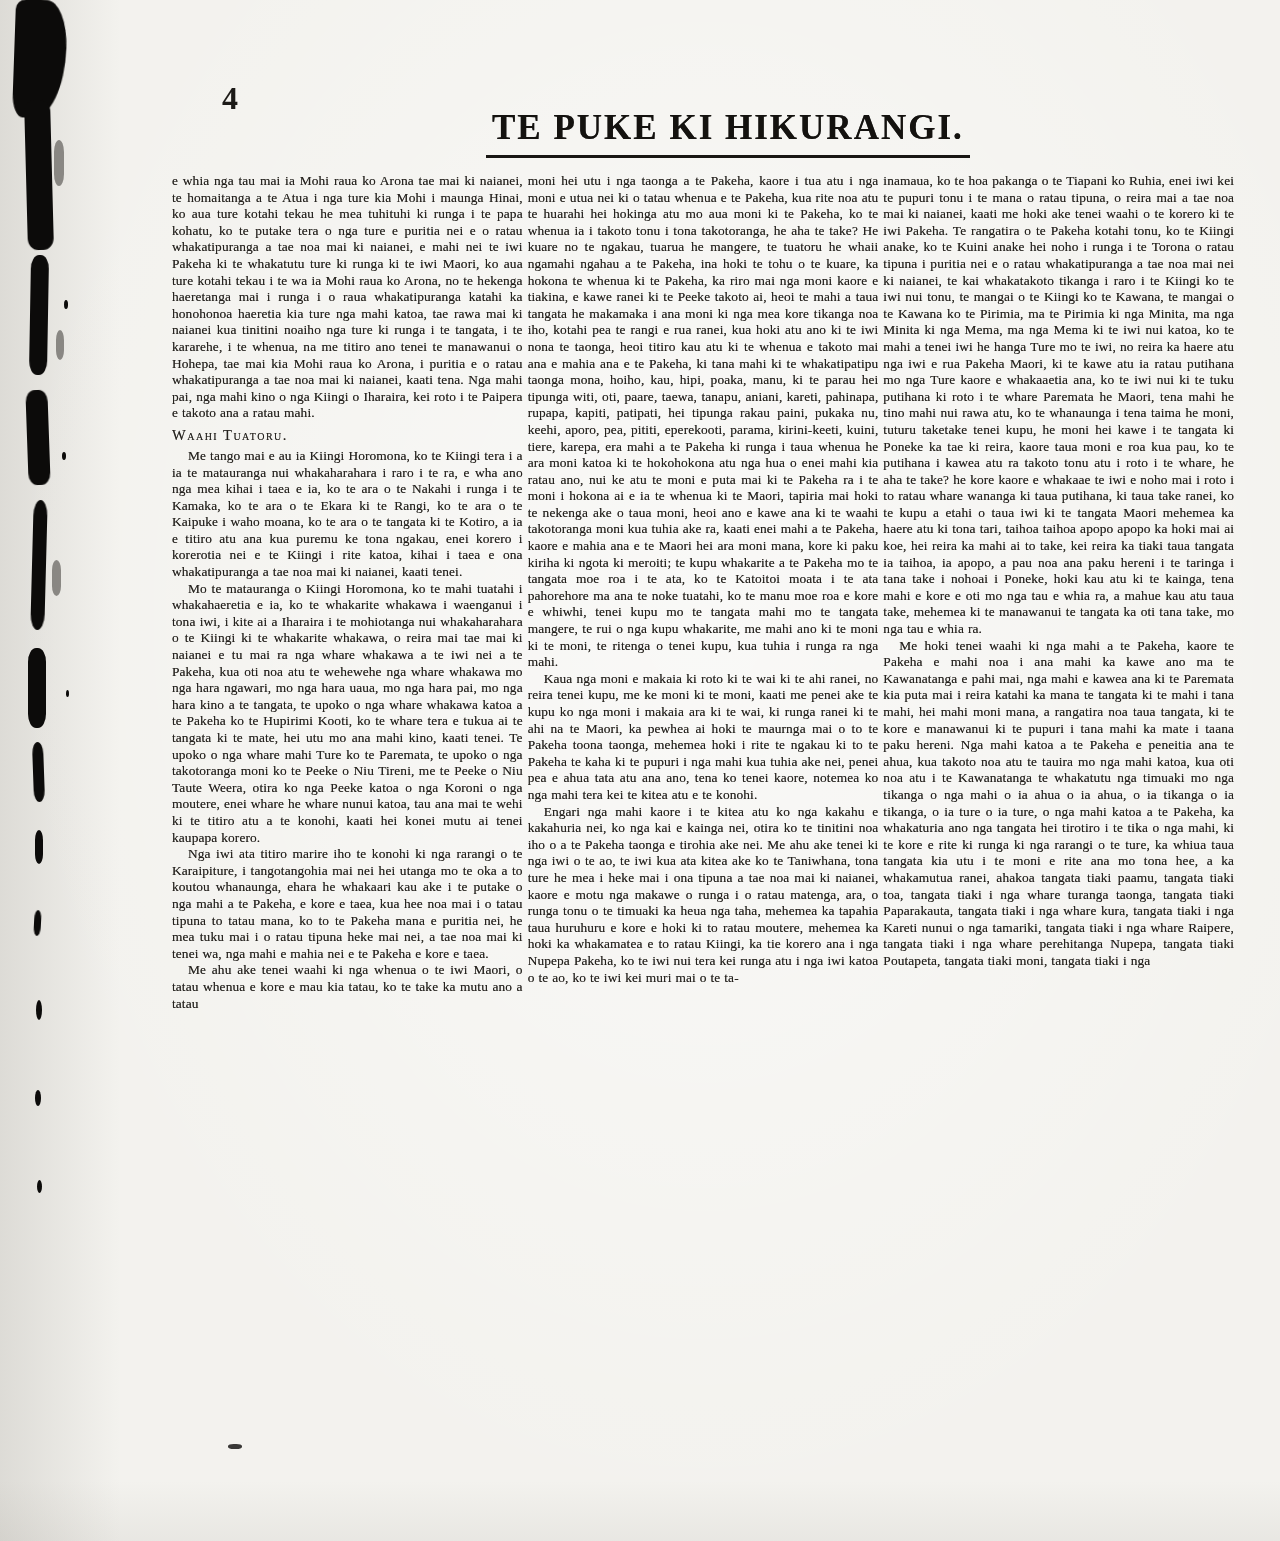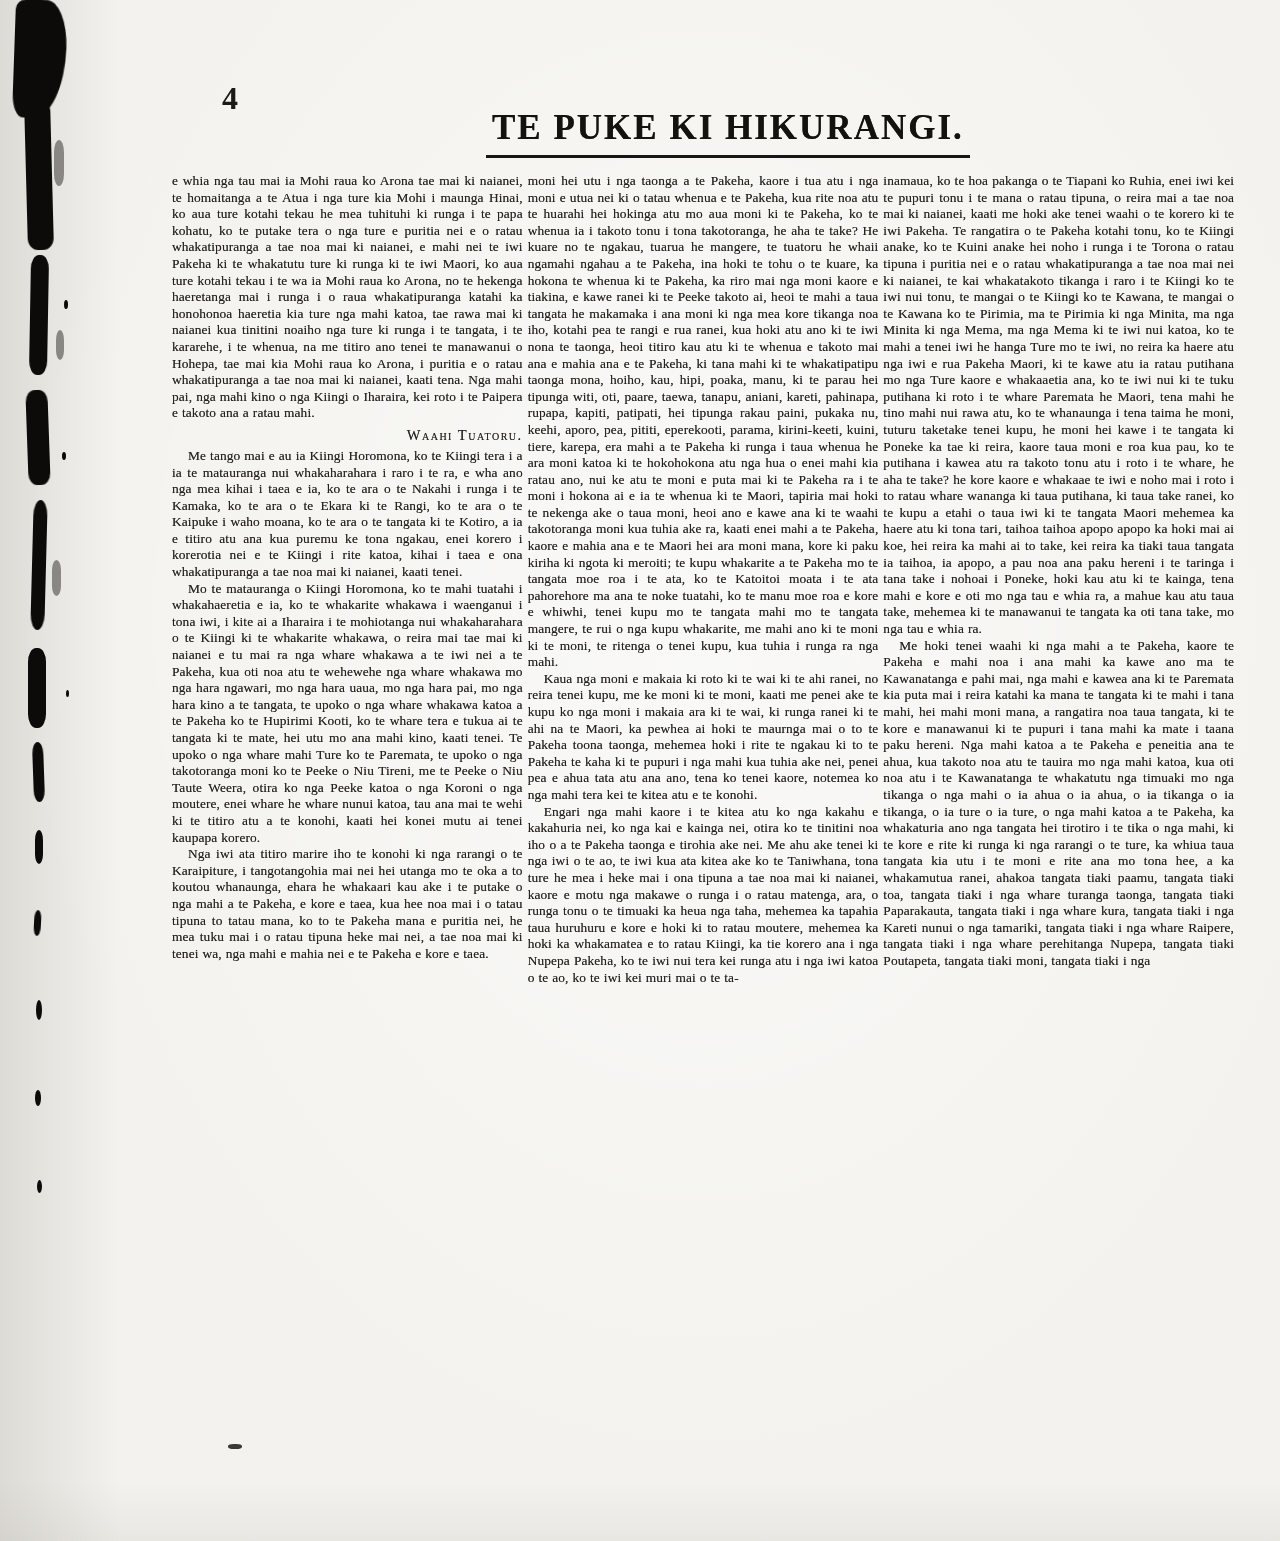--- a/index.html
+++ b/index.html
@@ -87,7 +87,7 @@
   .col p.cont { text-indent: 0; }
   .subhead {
     margin: 5px 0 4px 0;
-    text-align: right;
+    text-align: left;
     font-size: 14.5px;
     font-weight: normal;
     font-variant: small-caps;

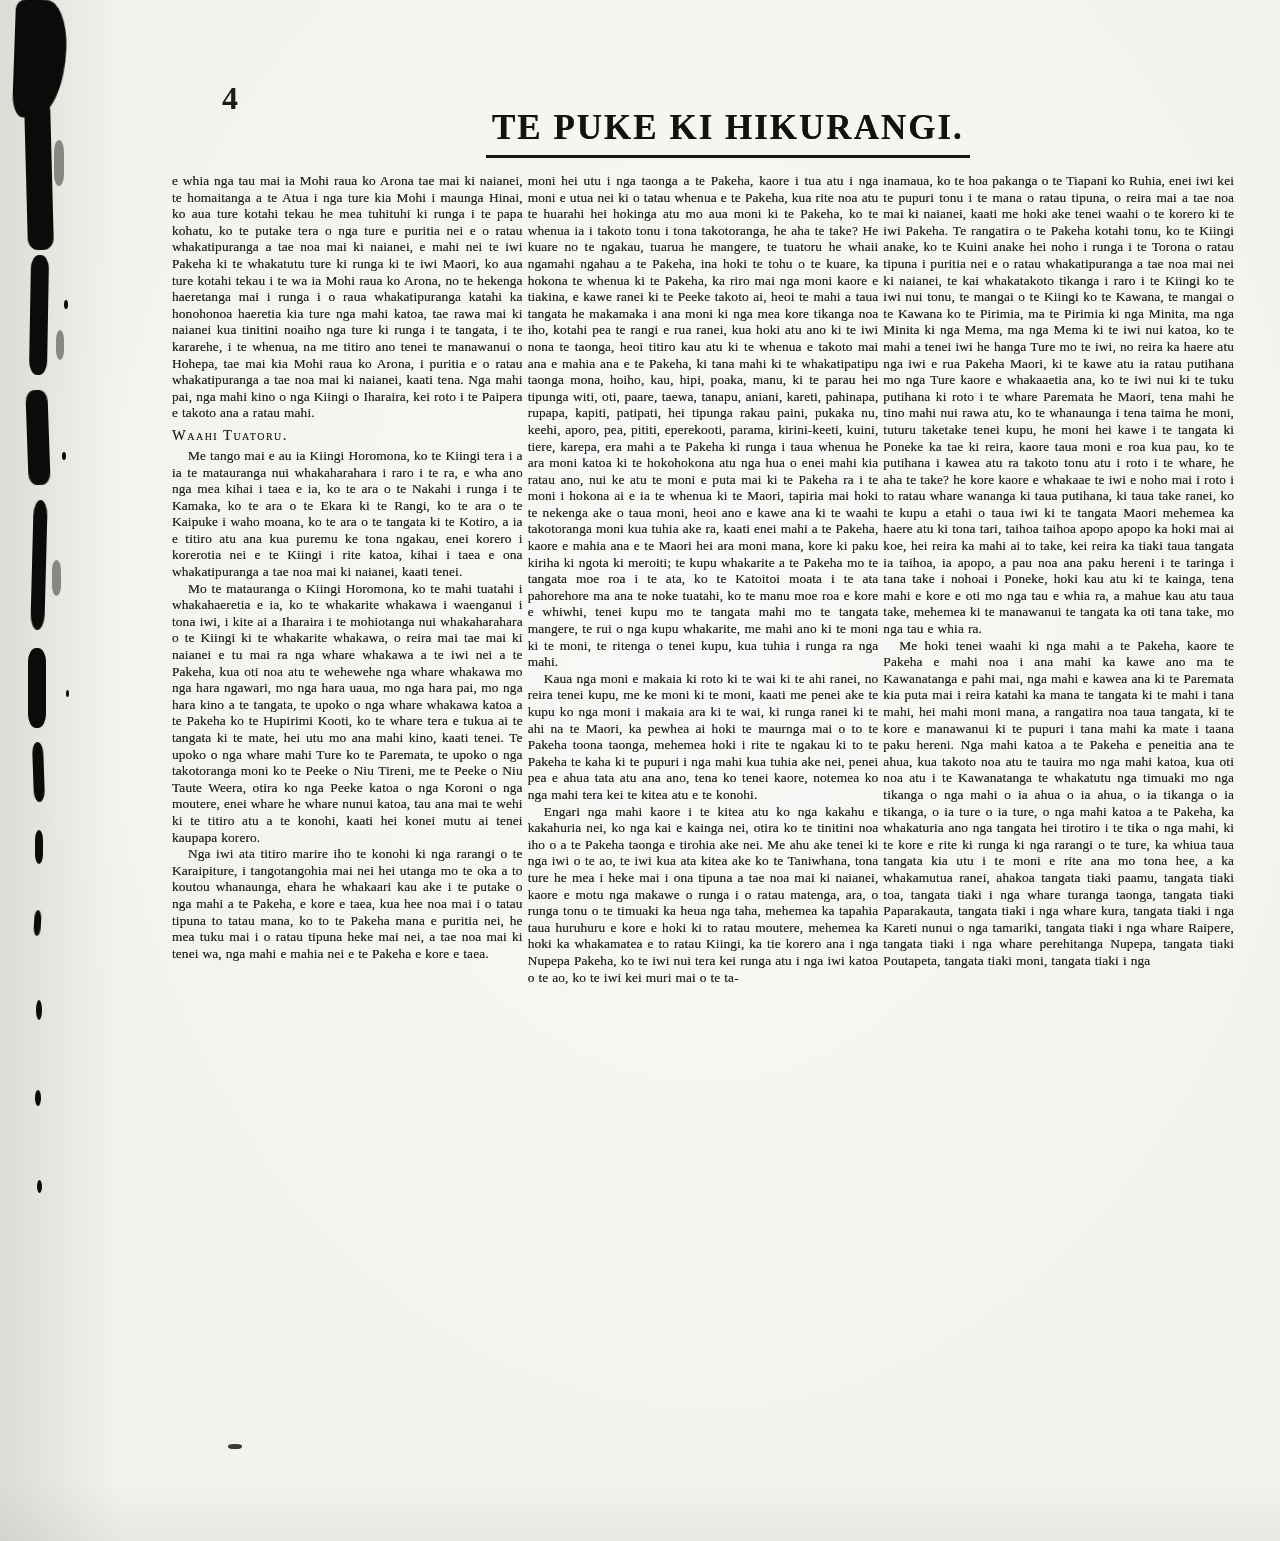--- a/index.html
+++ b/index.html
@@ -134,6 +134,7 @@
     <p>Me tango mai e au ia Kiingi Horomona, ko te Kiingi tera i a ia te matauranga nui whakaharahara i raro i te ra, e wha ano nga mea kihai i taea e ia, ko te ara o te Nakahi i runga i te Kamaka, ko te ara o te Ekara ki te Rangi, ko te ara o te Kaipuke i waho moana, ko te ara o te tangata ki te Kotiro, a ia e titiro atu ana kua puremu ke tona ngakau, enei korero i korerotia nei e te Kiingi i rite katoa, kihai i taea e ona whakatipuranga a tae noa mai ki naianei, kaati tenei.</p>
     <p>Mo te matauranga o Kiingi Horomona, ko te mahi tuatahi i whakahaeretia e ia, ko te whakarite whakawa i waenganui i tona iwi, i kite ai a Iharaira i te mohiotanga nui whakaharahara o te Kiingi ki te whakarite whakawa, o reira mai tae mai ki naianei e tu mai ra nga whare whakawa a te iwi nei a te Pakeha, kua oti noa atu te wehewehe nga whare whakawa mo nga hara ngawari, mo nga hara uaua, mo nga hara pai, mo nga hara kino a te tangata, te upoko o nga whare whakawa katoa a te Pakeha ko te Hupirimi Kooti, ko te whare tera e tukua ai te tangata ki te mate, hei utu mo ana mahi kino, kaati tenei.  Te upoko o nga whare mahi Ture ko te Paremata, te upoko o nga takotoranga moni ko te Peeke o Niu Tireni, me te Peeke o Niu Taute Weera, otira ko nga Peeke katoa o nga Koroni o nga moutere, enei whare he whare nunui katoa, tau ana mai te wehi ki te titiro atu a te konohi, kaati hei konei mutu ai tenei kaupapa korero.</p>
     <p>Nga iwi ata titiro marire iho te konohi ki nga rarangi o te Karaipiture, i tangotangohia mai nei hei utanga mo te oka a to koutou whanaunga, ehara he whakaari kau ake i te putake o nga mahi a te Pakeha, e kore e taea, kua hee noa mai i o tatau tipuna to tatau mana, ko to te Pakeha mana e puritia nei, he mea tuku mai i o ratau tipuna heke mai nei, a tae noa mai ki tenei wa, nga mahi e mahia nei e te Pakeha e kore e taea.</p>
+    <p>Me ahu ake tenei waahi ki nga whenua o te iwi Maori, o tatau whenua e kore e mau kia tatau, ko te take ka mutu ano a tatau</p>
   </section>
 
   <section class="col">

